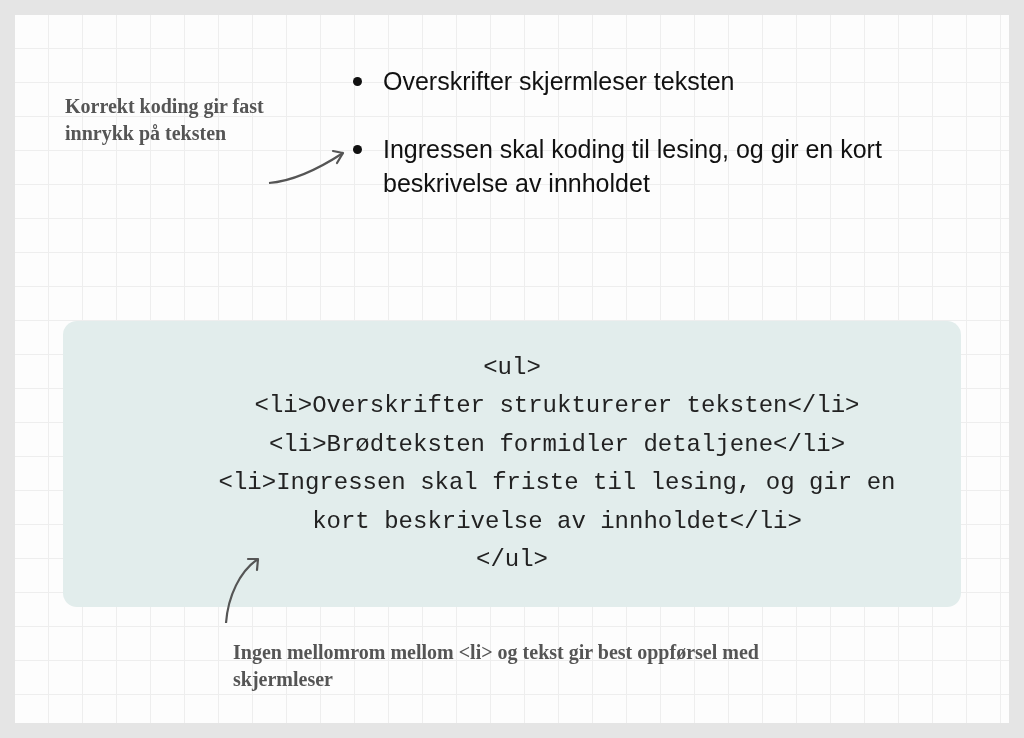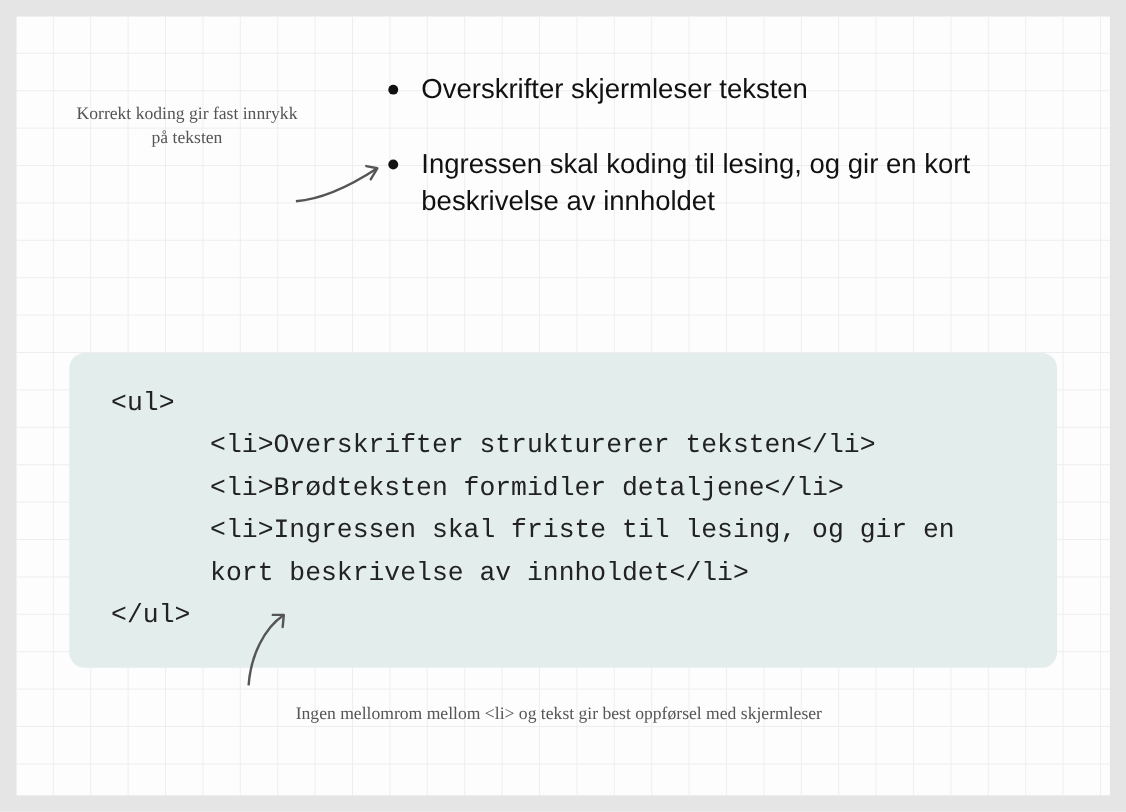--- a/index.html
+++ b/index.html
@@ -35,9 +35,9 @@
     position: absolute;
     font-family: "Comic Sans MS", "Segoe Script", cursive;
     color: #555;
-    font-size: 16px;
+    font-size: 20px;
     line-height: 1.35;
-    text-align: center;
+    font-weight: bold;
   }
   
   .annotation-top {

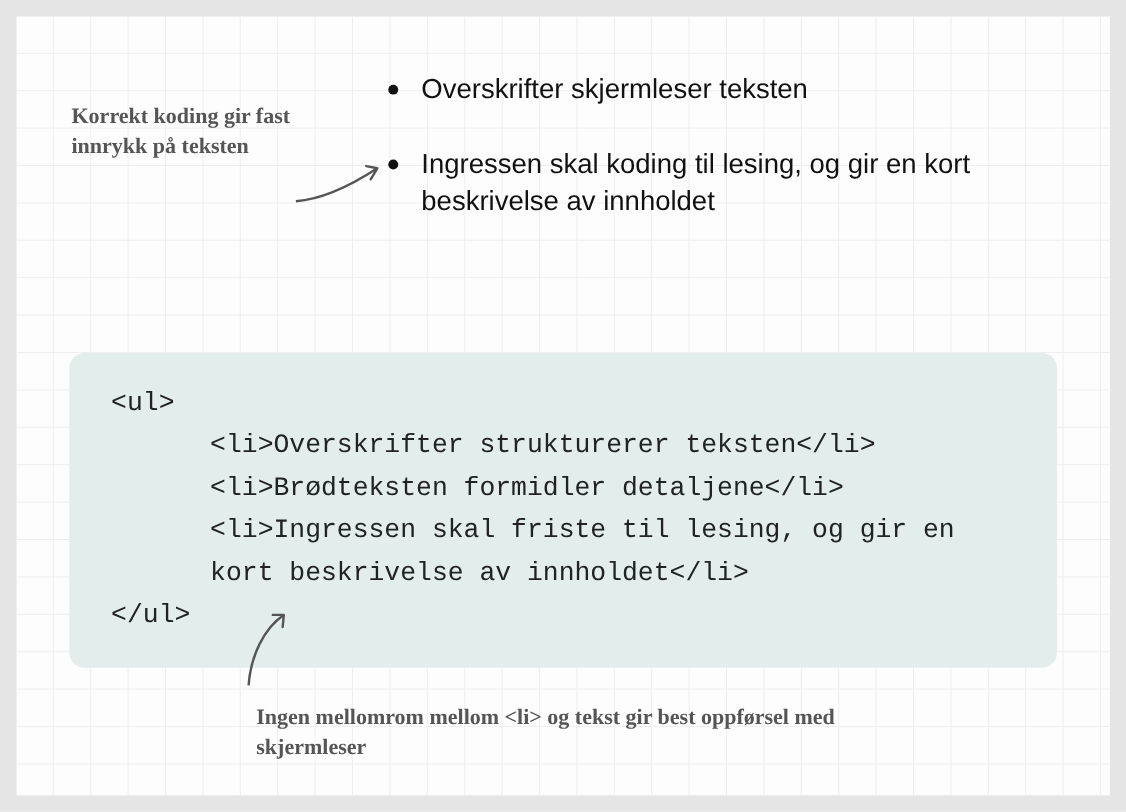--- a/index.html
+++ b/index.html
@@ -98,6 +98,7 @@
     color: #222;
     white-space: pre-wrap;
     word-break: break-word;
+    text-align: center;
   }
   
   .code-indent {

